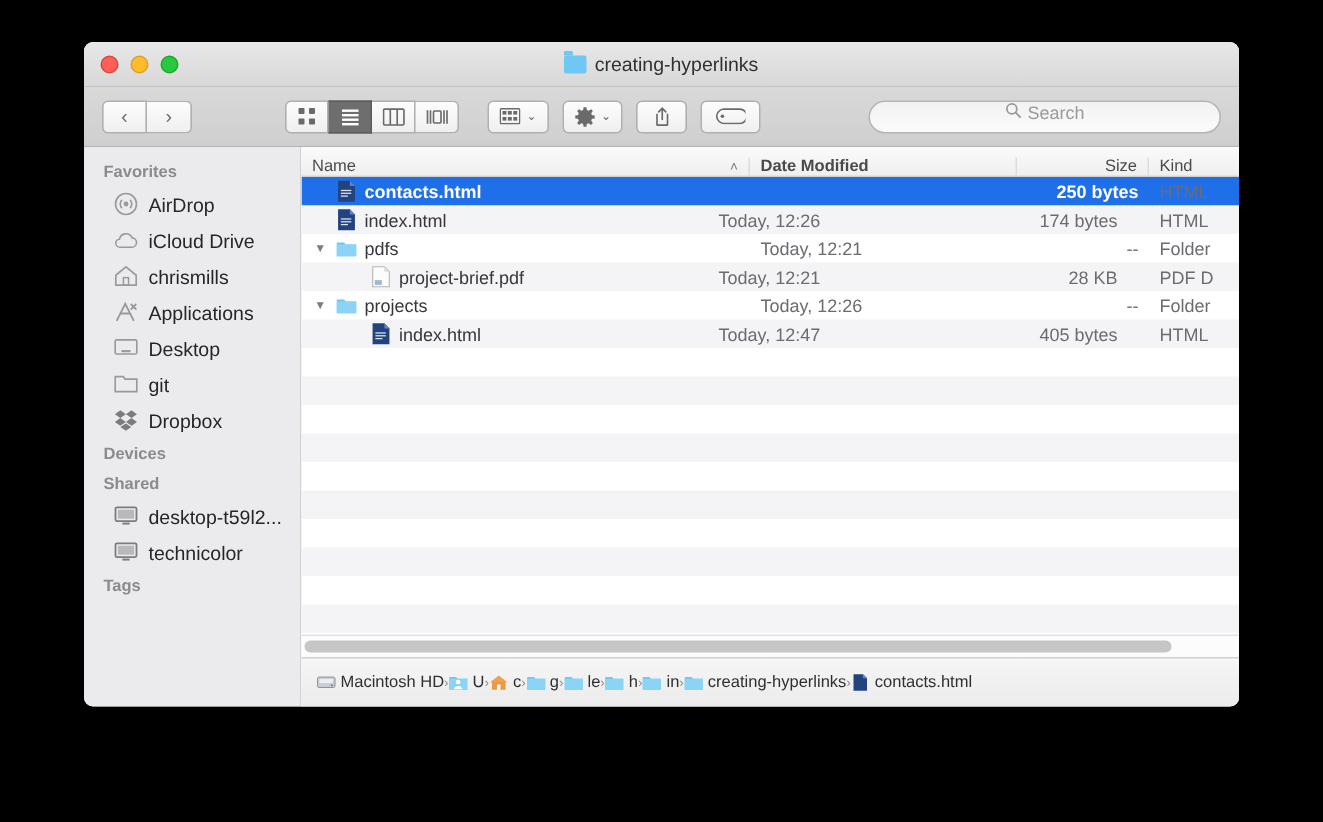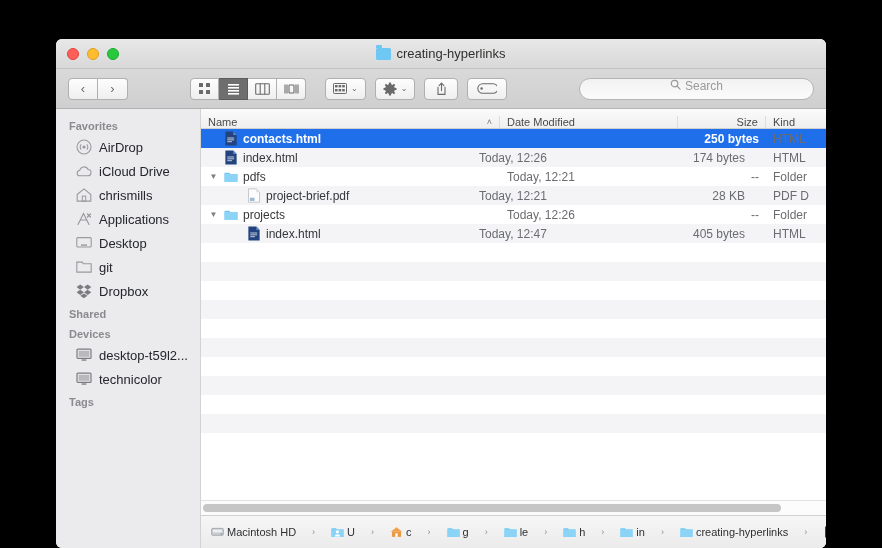--- a/index.html
+++ b/index.html
@@ -13,14 +13,13 @@
   .window {
     position: absolute;
     left: 56px; top: 28px;
-    width: 770px; height: 509px;
+    width: 770px; height: 443px;
     background: #fff;
     border-radius: 6px;
     overflow: hidden;
     display: flex;
     flex-direction: column;
     box-shadow: 0 10px 30px rgba(0,0,0,0.55);
-    margin-top: 11px;
   }
 
   

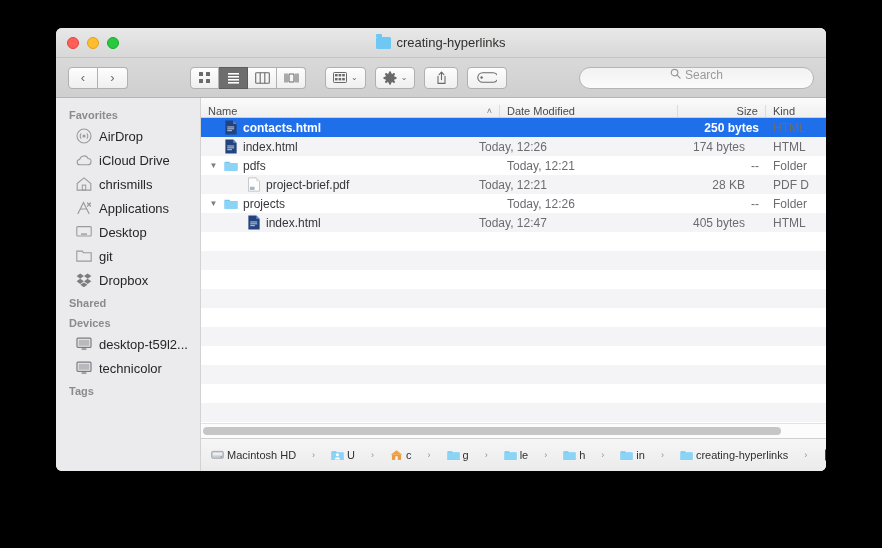--- a/index.html
+++ b/index.html
@@ -139,7 +139,7 @@
   }
   .hcell { display: flex; align-items: center; padding: 0 7px; border-right: 1px solid #dcdcdc; }
   .hcell.name { flex: 1; min-width: 0; justify-content: space-between; }
-  .hcell.date { width: 178px; flex: none; }
+  .hcell.date { width: 178px; flex: none; font-weight: bold; }
   .hcell.size { width: 88px; flex: none; justify-content: flex-end; }
   .hcell.kind { width: 60px; flex: none; border-right: none; }
   .sortarrow { font-size: 9px; color: #7a7a7a; }

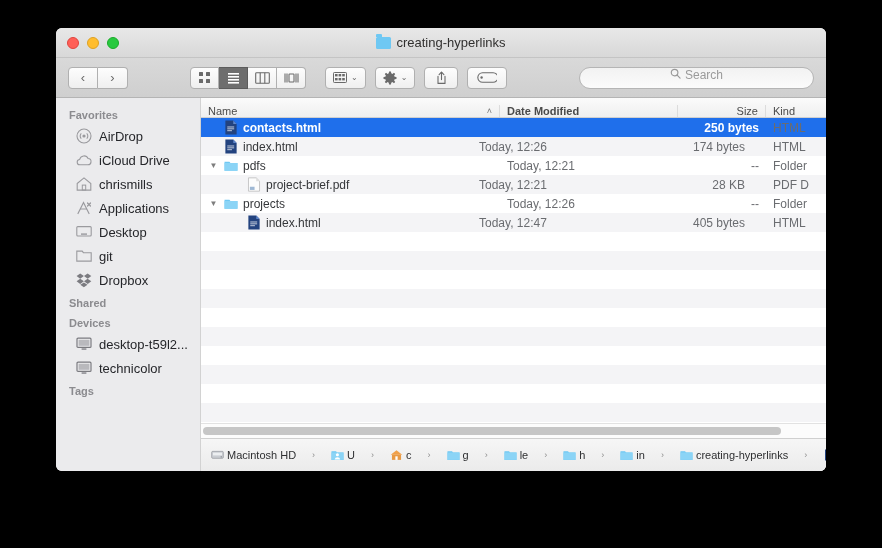--- a/index.html
+++ b/index.html
@@ -401,9 +401,9 @@
         <span>Dropbox</span>
       </div>
 
+      <div class="sb-head">Devices</div>
+
       <div class="sb-head">Shared</div>
-
-      <div class="sb-head">Devices</div>
 
       <div class="sb-item">
         <svg class="sb-ic" viewBox="0 0 16 14">

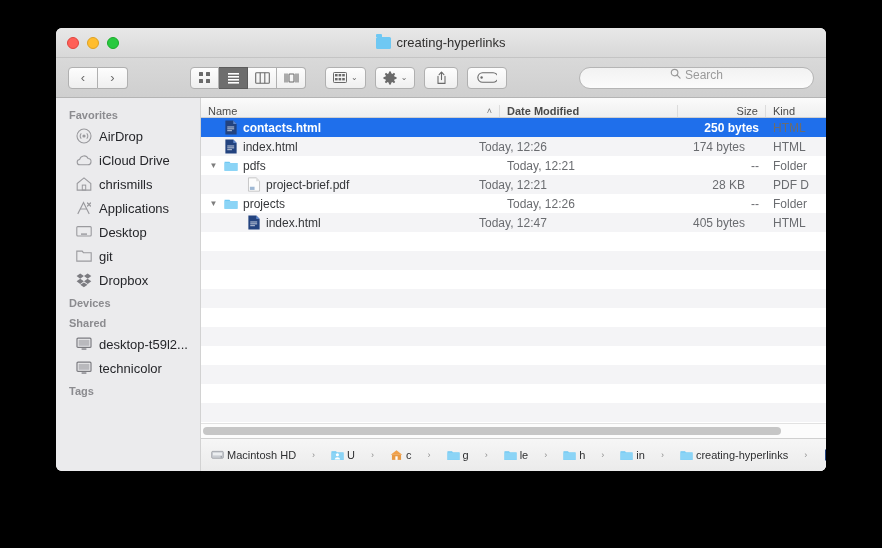--- a/index.html
+++ b/index.html
@@ -188,7 +188,7 @@
     border-top: 1px solid #d0d0d0;
     display: flex; align-items: center;
     padding: 16px 10px;
-    gap: 16px;
+    gap: 0;
     font-size: 11px; color: #2e2f31;
     overflow: hidden;
   }

